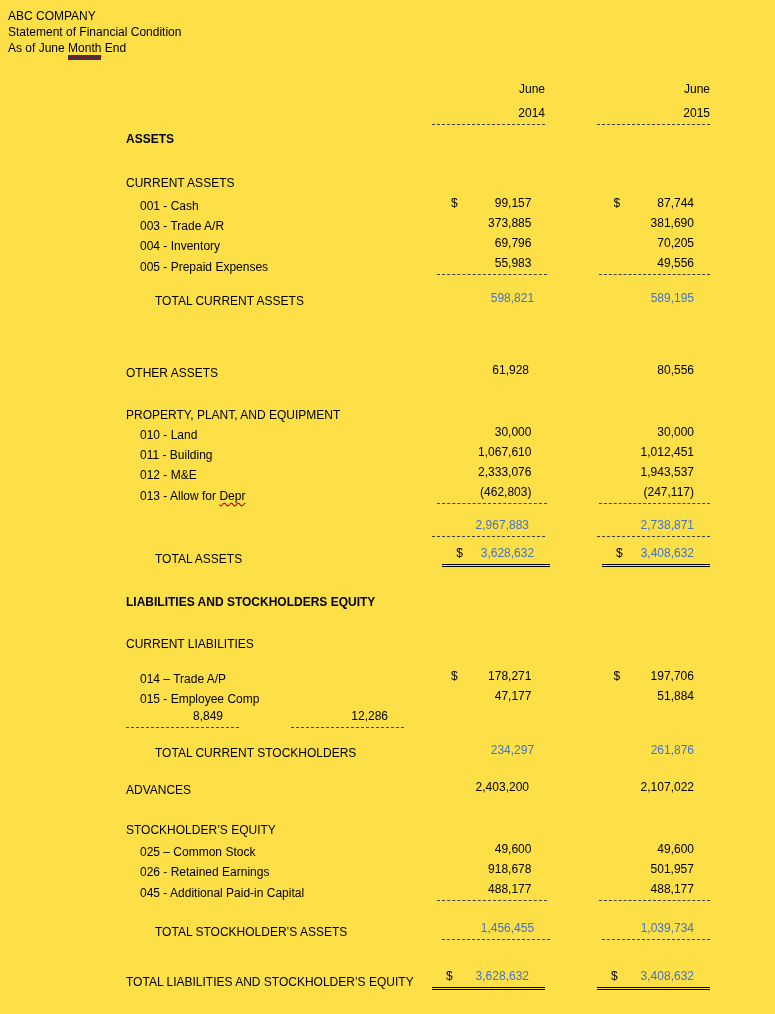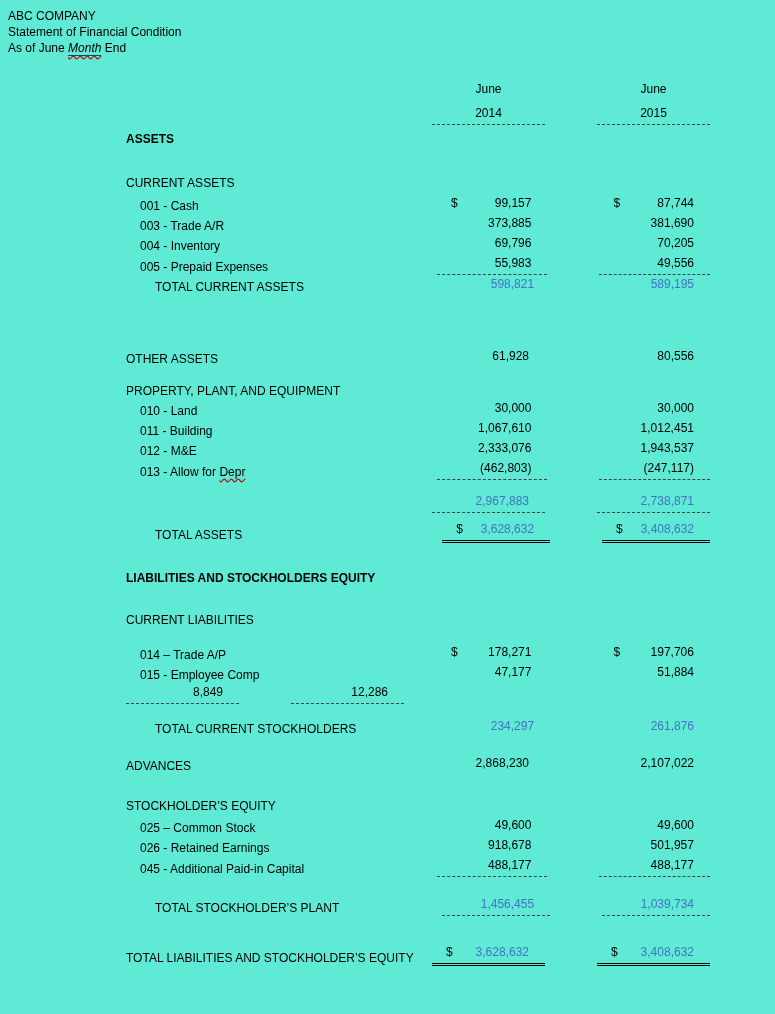--- a/index.html
+++ b/index.html
@@ -6,7 +6,7 @@
   .page{
     position:relative;
     width:775px;height:1014px;
-    background:#5eead4;
+    background:#fde047;
     font-family:"Liberation Sans",sans-serif;
     font-size:12px;color:#000;
     overflow:hidden;

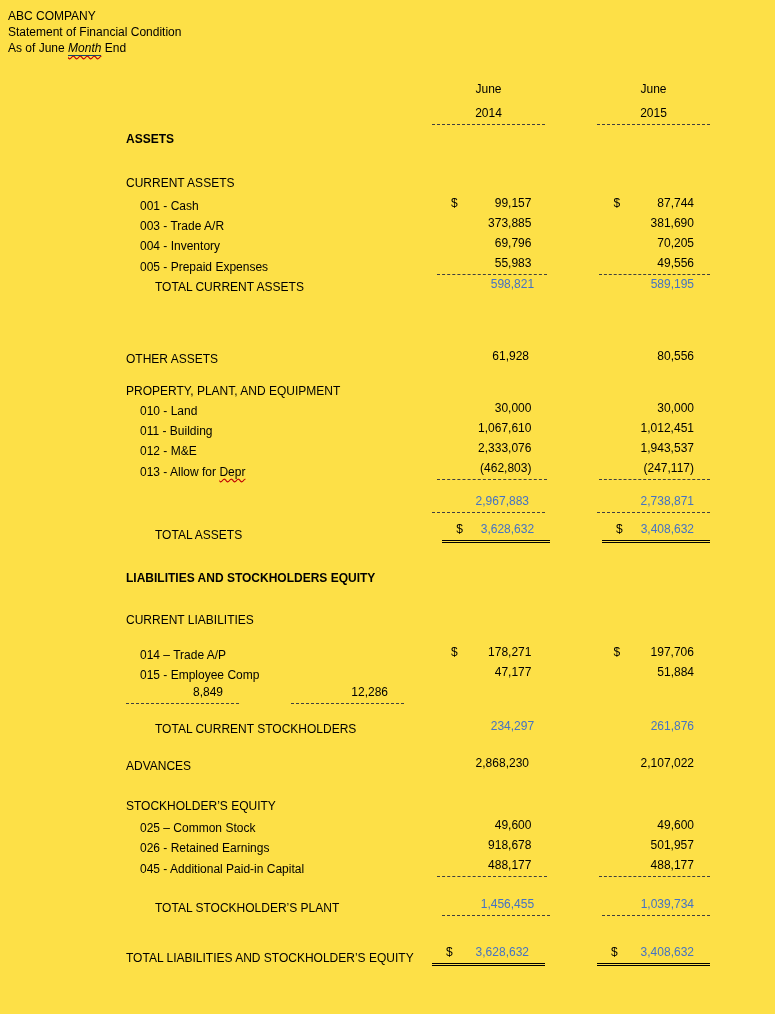--- a/index.html
+++ b/index.html
@@ -14,12 +14,11 @@
   .doc-header{position:absolute;top:8px;left:8px;line-height:16px;}
   .doc-header .line{white-space:nowrap;}
   .month-field{
-    border-bottom:1px solid #0c4a6e;
+    border-bottom:5px solid #0c4a6e;
     text-decoration-line:underline;
     text-decoration-style:wavy;
     text-decoration-color:#C00000;
     text-underline-offset:3px;
-    font-style:italic;
   }
   .misspelled{
     text-decoration-line:underline;

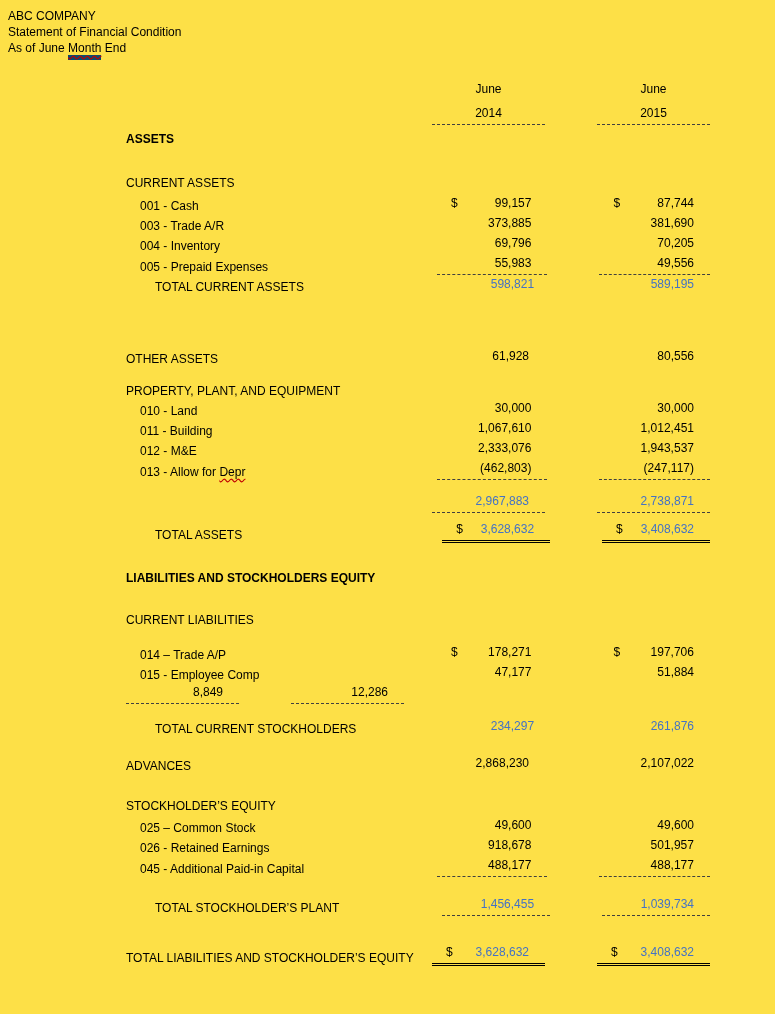--- a/index.html
+++ b/index.html
@@ -39,7 +39,7 @@
     white-space:nowrap;
   }
   .v2{margin-left:52px;}
-  .ctr{justify-content:center;padding-left:0;padding-right:0;}
+  .ctr{justify-content:flex-end;padding-left:0;padding-right:0;}
   .dash{border-bottom:1px dashed #404040;}
   .dbl{border-bottom:3px double #000;}
   .blue{color:#4472C4;}

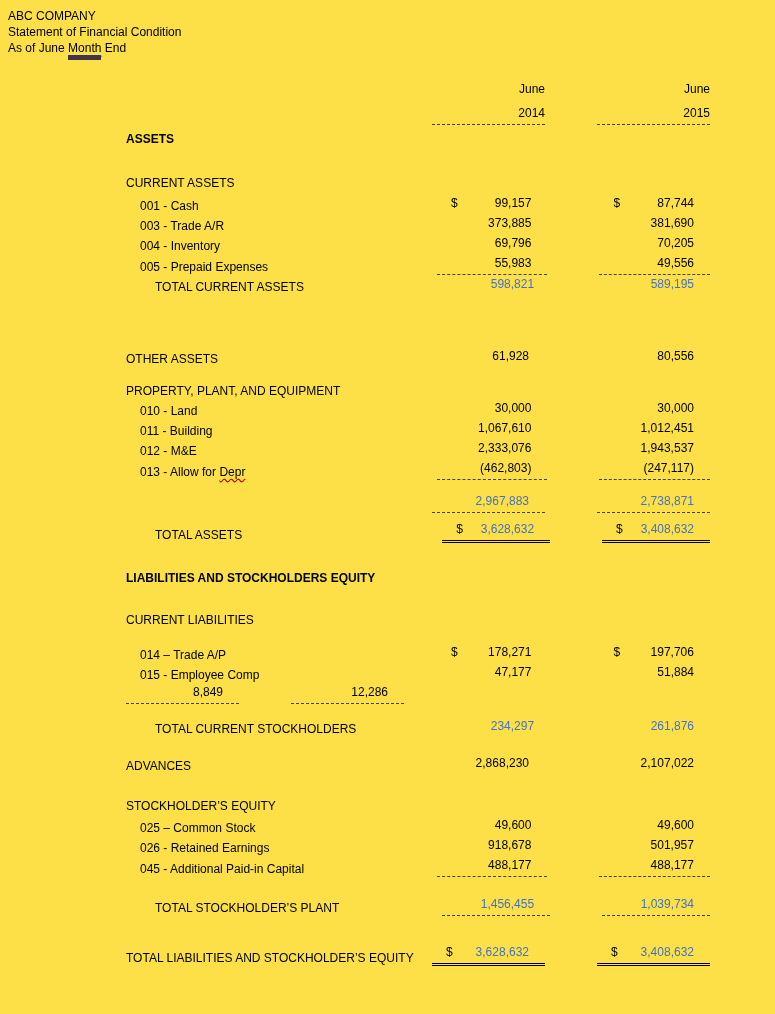--- a/index.html
+++ b/index.html
@@ -138,7 +138,7 @@
         </div>
     </div>
 
-    <div class="row" style="">
+    <div class="row" style="margin-top:14px">
       <div class="lbl ind2">TOTAL CURRENT ASSETS</div>
       <div class="val">
           <span class="cur"></span>

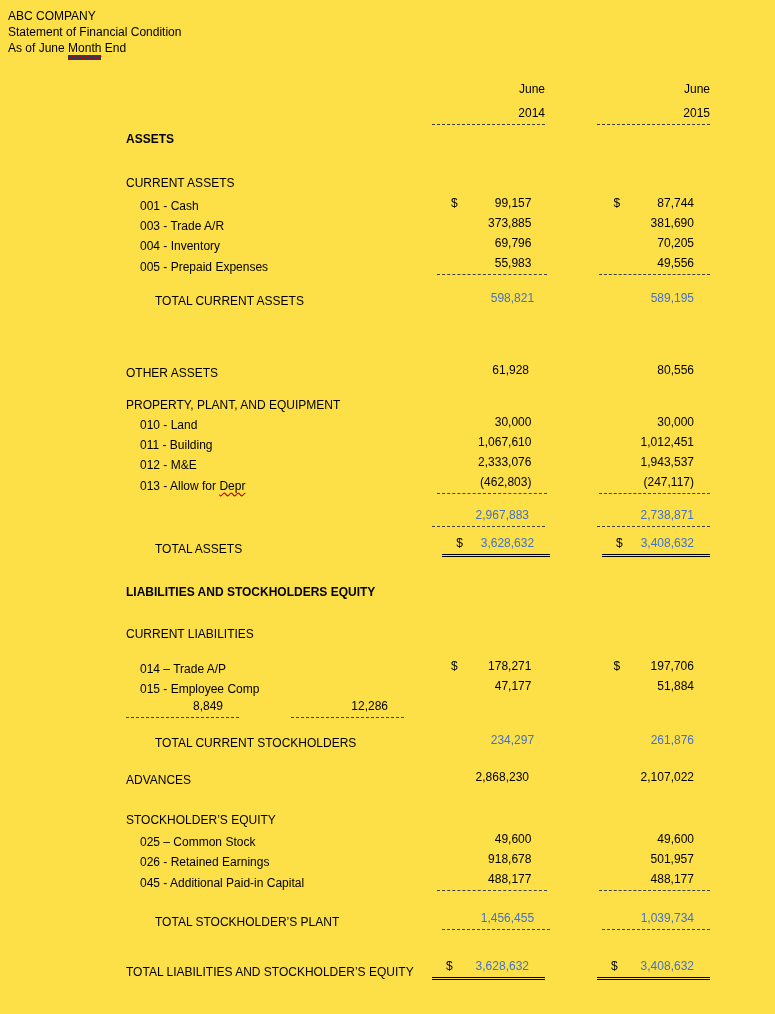--- a/index.html
+++ b/index.html
@@ -162,7 +162,7 @@
         </div>
     </div>
 
-    <div class="row" style="margin-top:12px">
+    <div class="row" style="margin-top:22px">
       <div class="lbl">PROPERTY, PLANT, AND EQUIPMENT</div>
     </div>
 

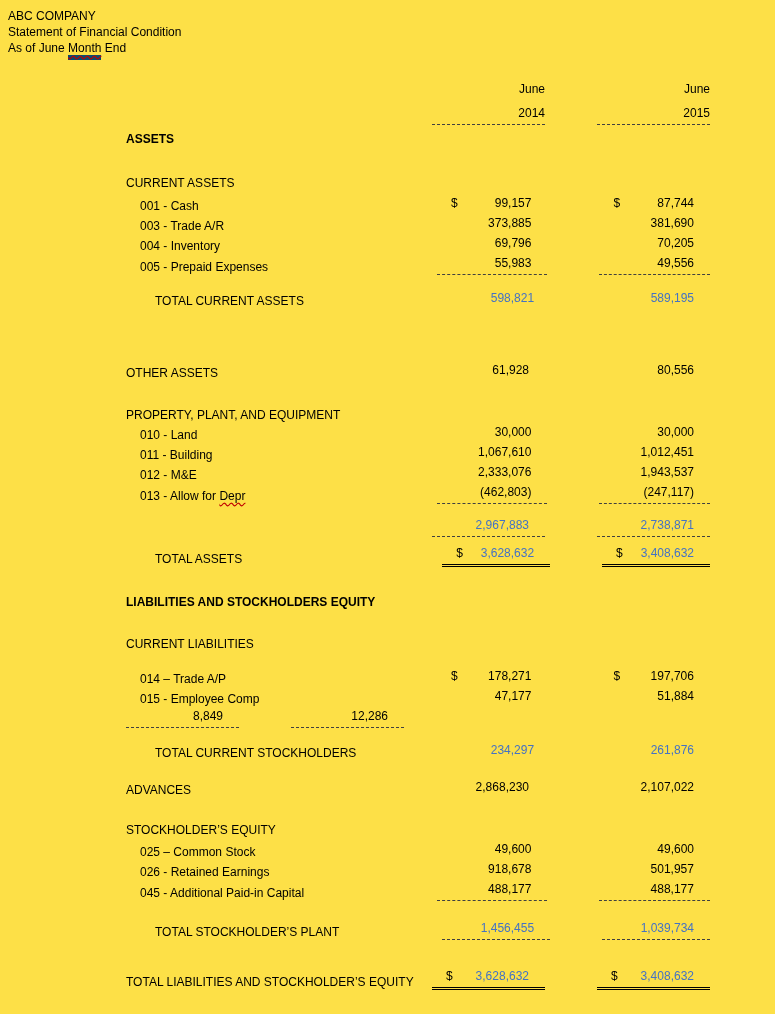--- a/index.html
+++ b/index.html
@@ -297,7 +297,7 @@
       <div class="lbl">ADVANCES</div>
       <div class="val">
           <span class="cur"></span>
-          <span>2,868,230</span>
+          <span>2,403,200</span>
         </div>
       <div class="val v2">
           <span class="cur"></span>

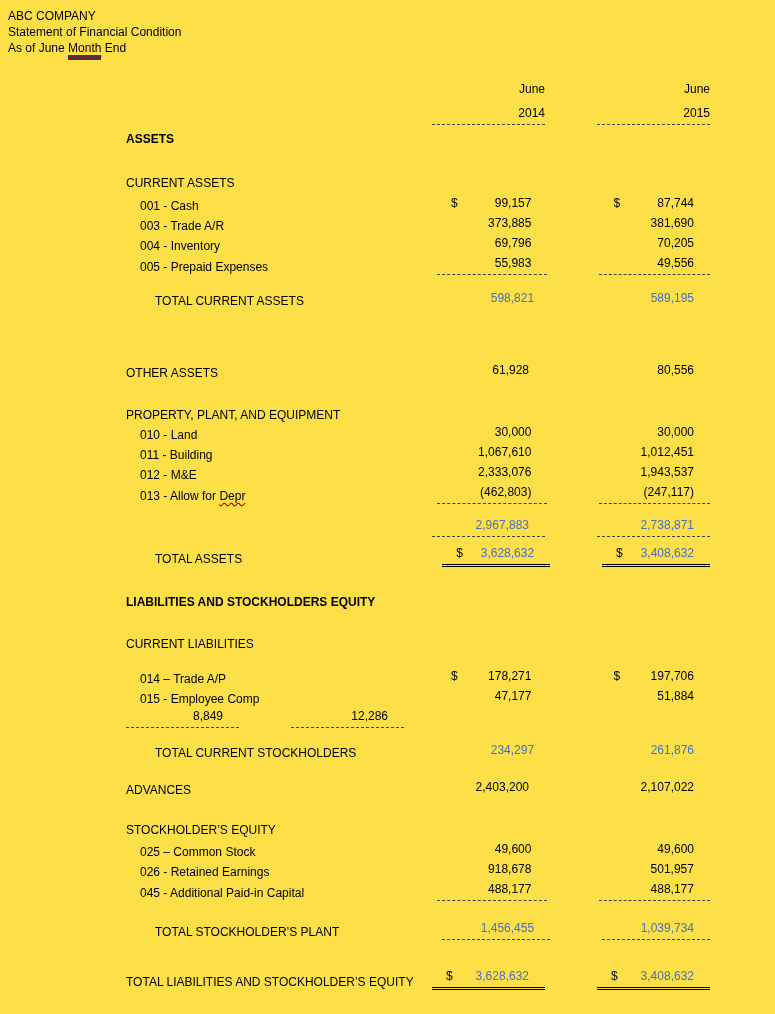--- a/index.html
+++ b/index.html
@@ -346,7 +346,7 @@
     </div>
 
     <div class="row" style="margin-top:18px">
-      <div class="lbl ind2">TOTAL STOCKHOLDER’S PLANT</div>
+      <div class="lbl ind2">TOTAL STOCKHOLDER’S ASSETS</div>
       <div class="val dash">
           <span class="cur"></span>
           <span class="blue">1,456,455</span>

